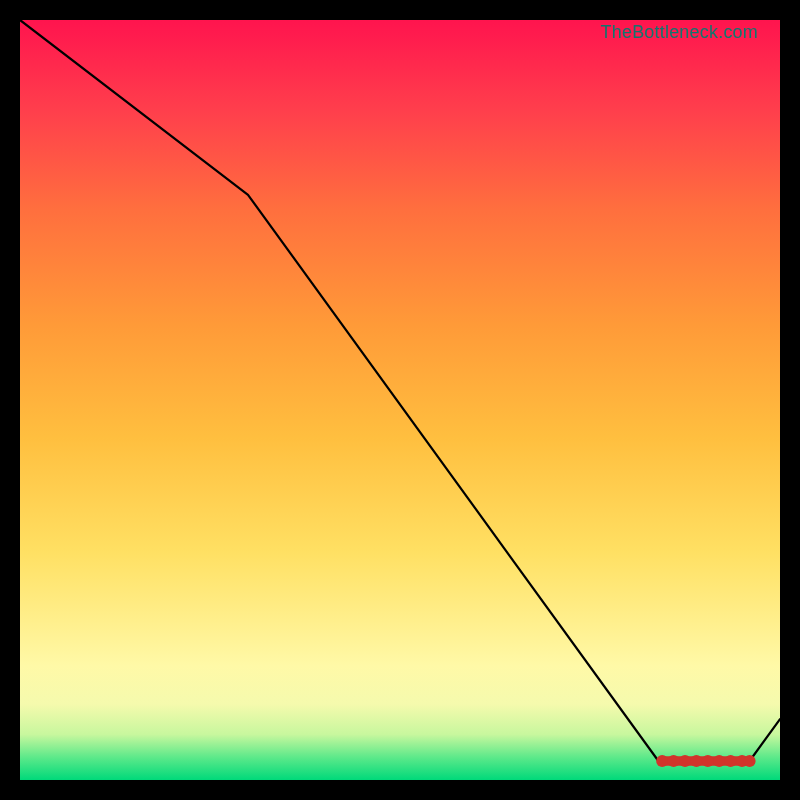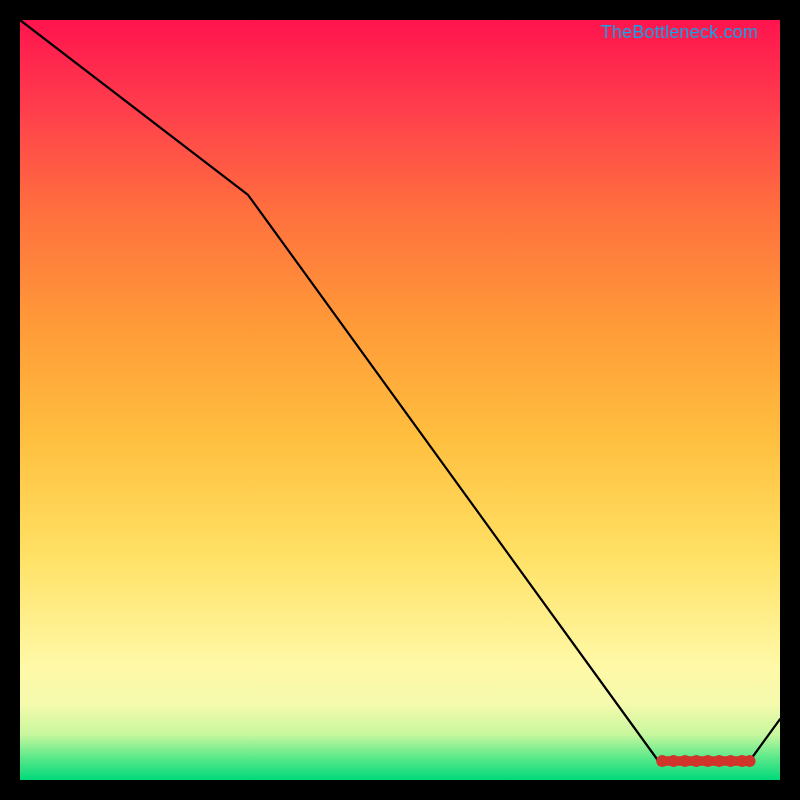--- a/index.html
+++ b/index.html
@@ -25,7 +25,7 @@
     top: 2px;
     font-family: Arial, Helvetica, sans-serif;
     font-size: 18px;
-    color: #0ea5e9;
+    color: #0f766e;
     letter-spacing: 0.2px;
   }
   .curve {

